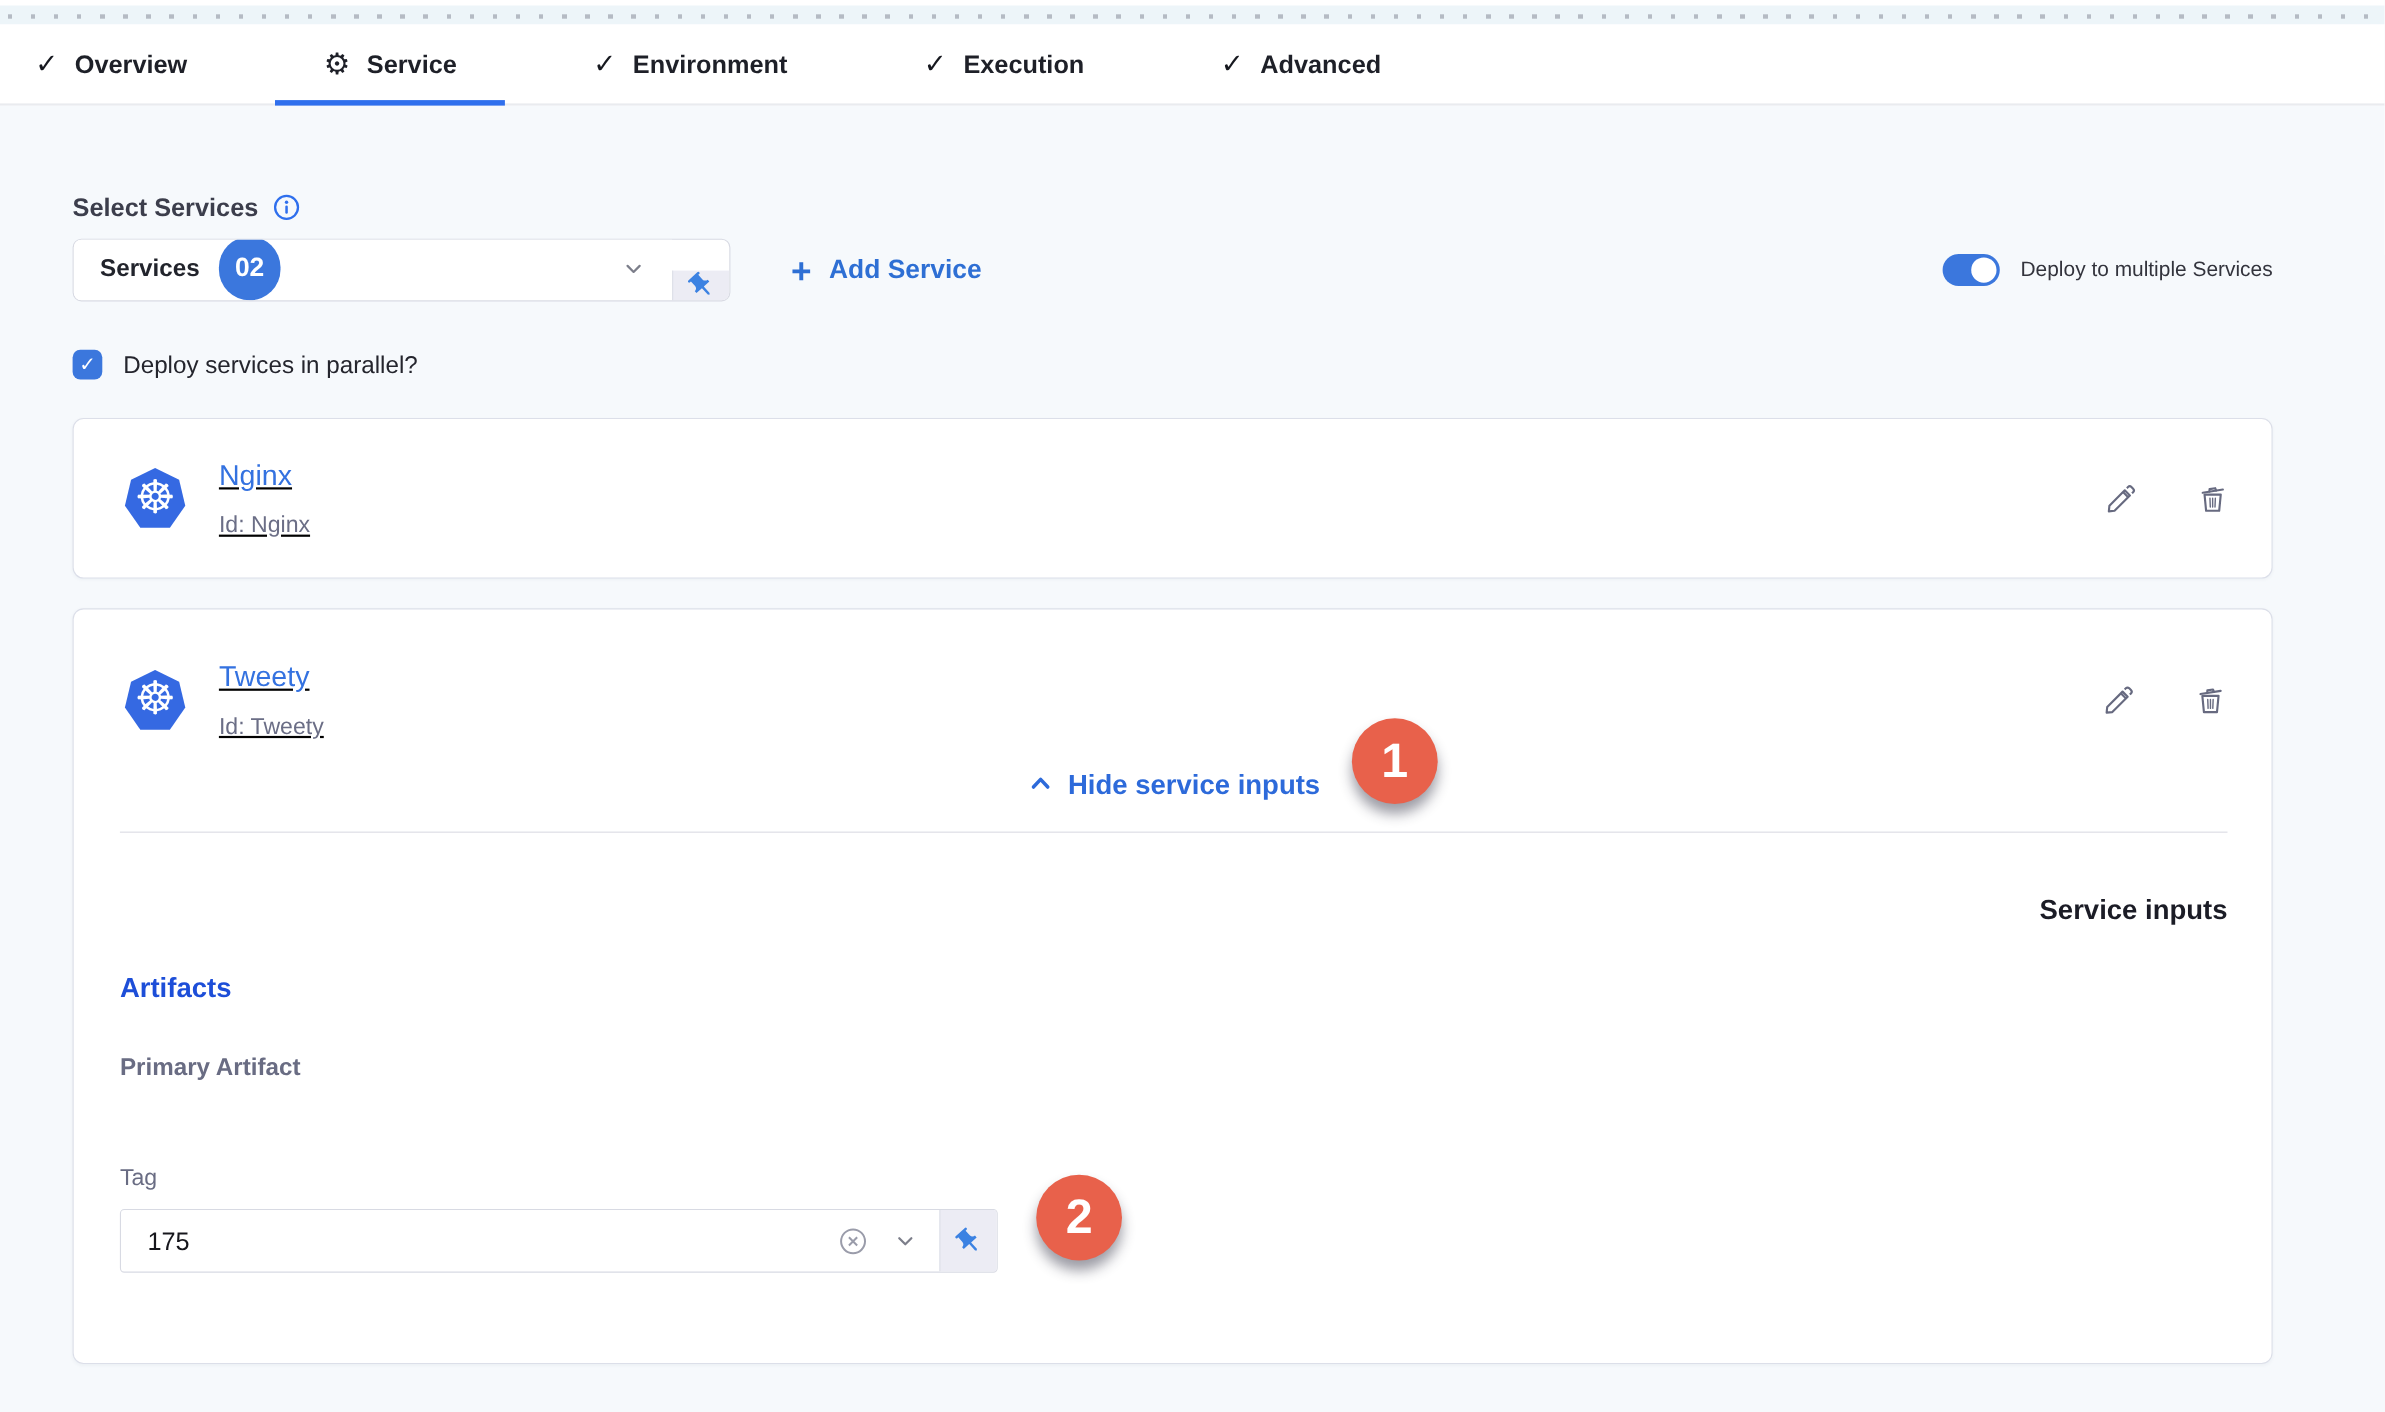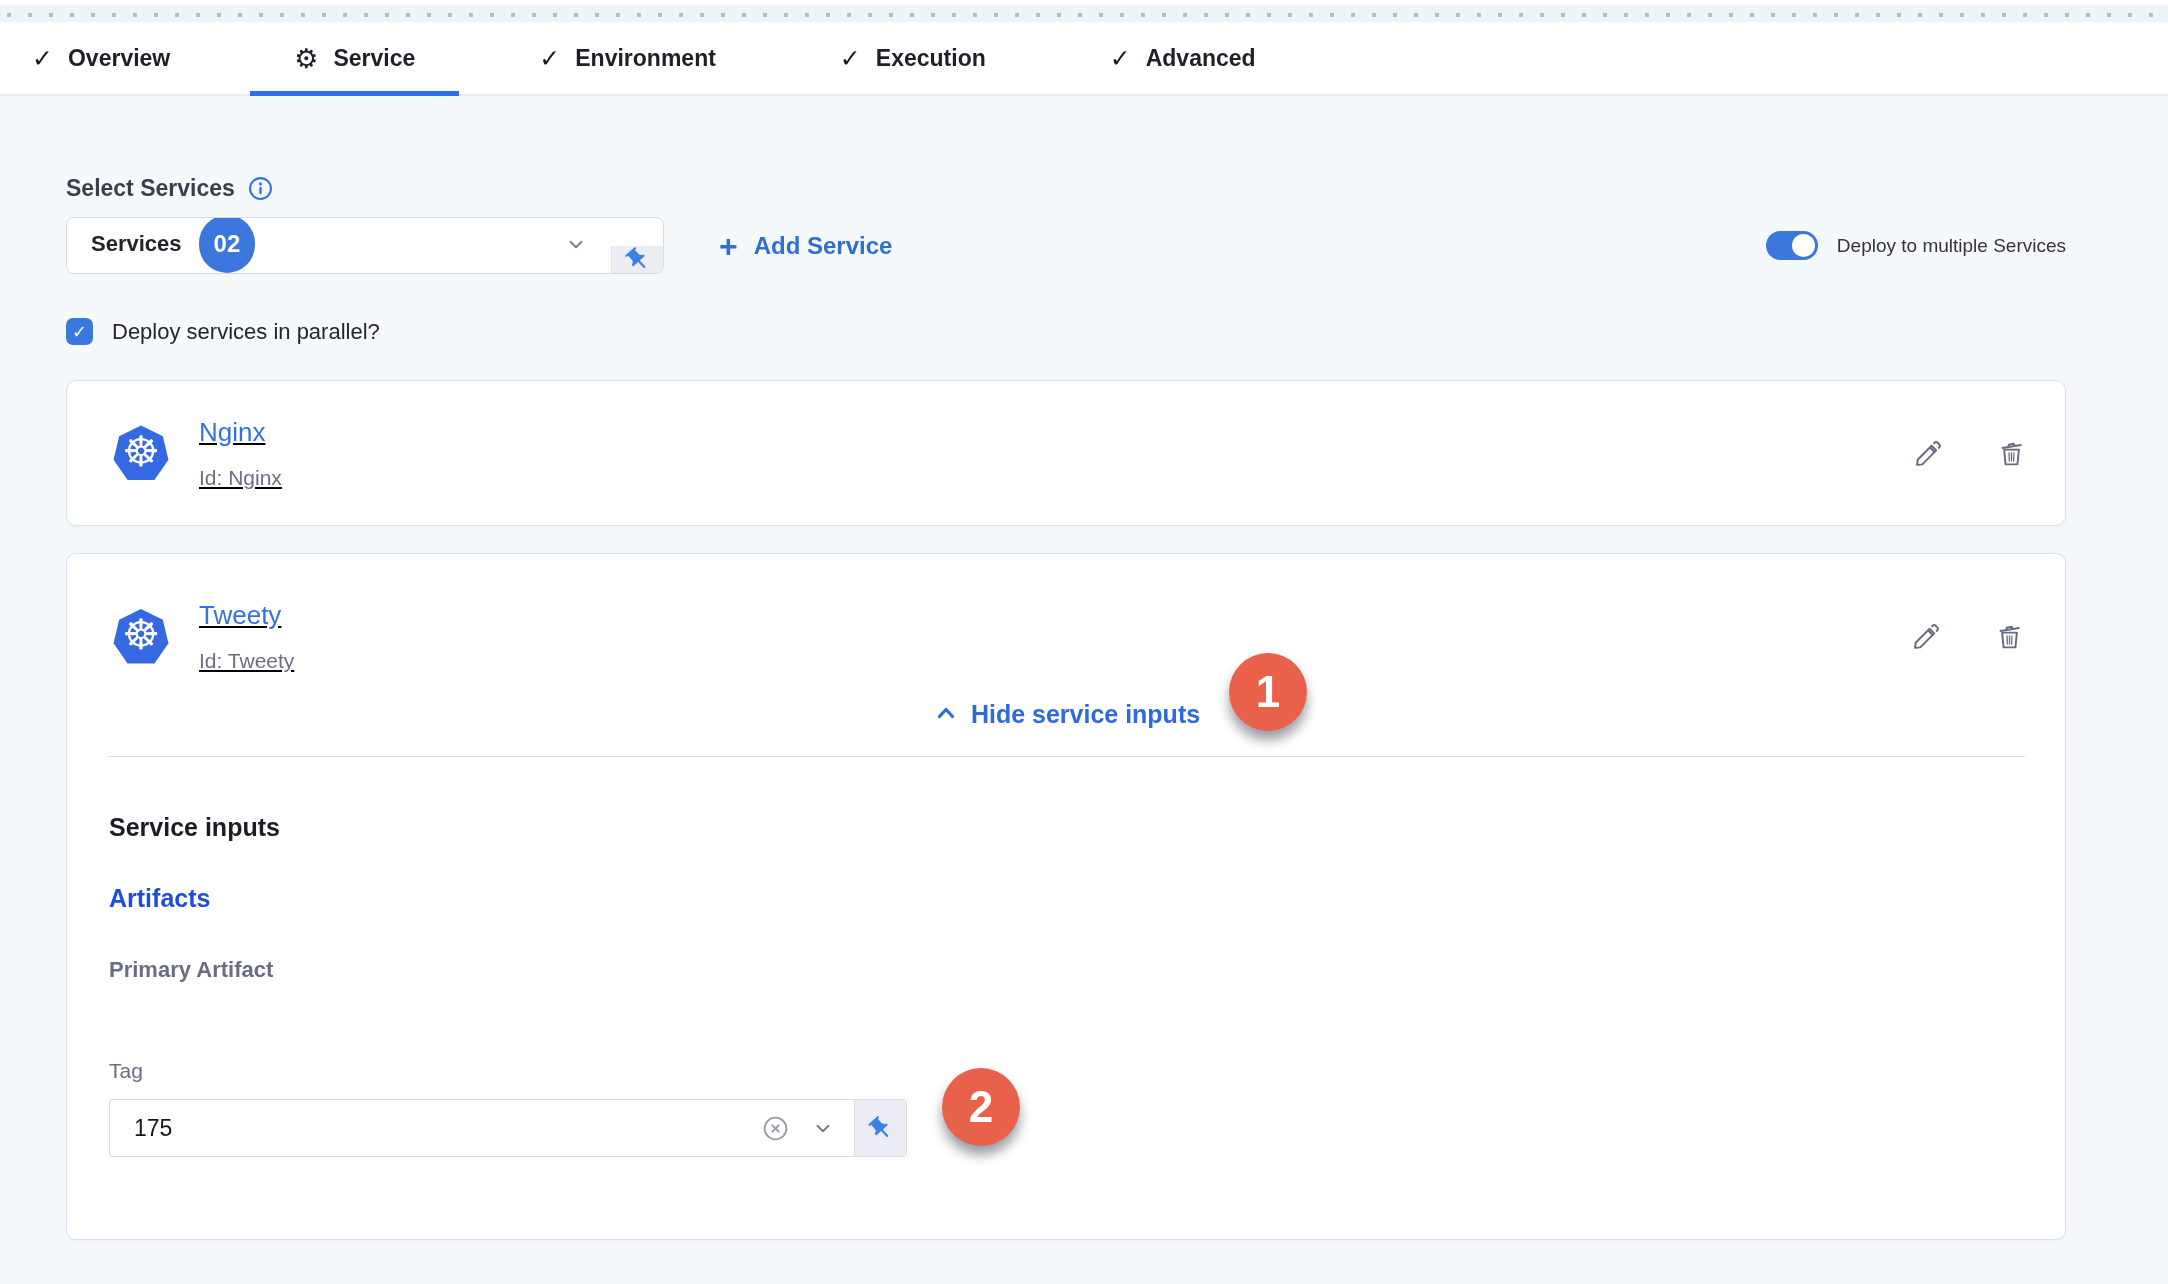--- a/index.html
+++ b/index.html
@@ -65,7 +65,7 @@
   .hide-row { margin-top:27px; display:flex; justify-content:center; align-items:center; gap:13px; cursor:pointer; }
   .hide-label { font-size:25px; font-weight:700; color:#2d6ada; }
   .divider { margin-top:27px; height:1px; background:#dadbe3; }
-  .si-title { margin-top:56px; font-size:25px; font-weight:700; color:#1b1c26; }
+  .si-title { margin-top:56px; font-size:25px; font-weight:700; color:#1b1c26;text-align:right; }
   .si-section { margin-top:42px; font-size:25px; font-weight:700; color:#1d4ed8; }
   .si-subsection { margin-top:44px; font-size:22px; font-weight:700; color:#696c83; }
   .tag-label { margin-top:76px; font-size:21px; color:#696c83; }

